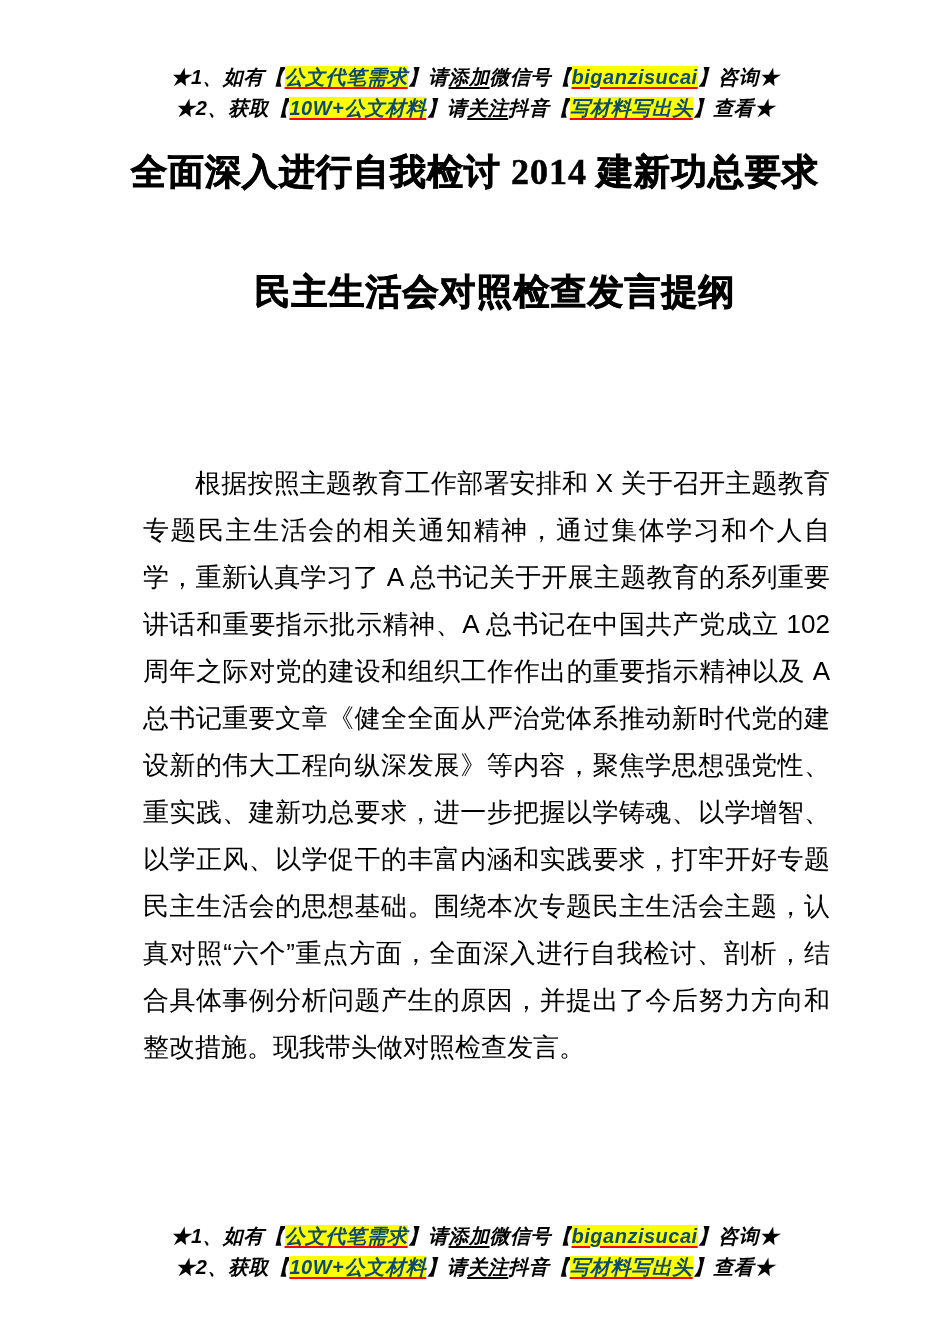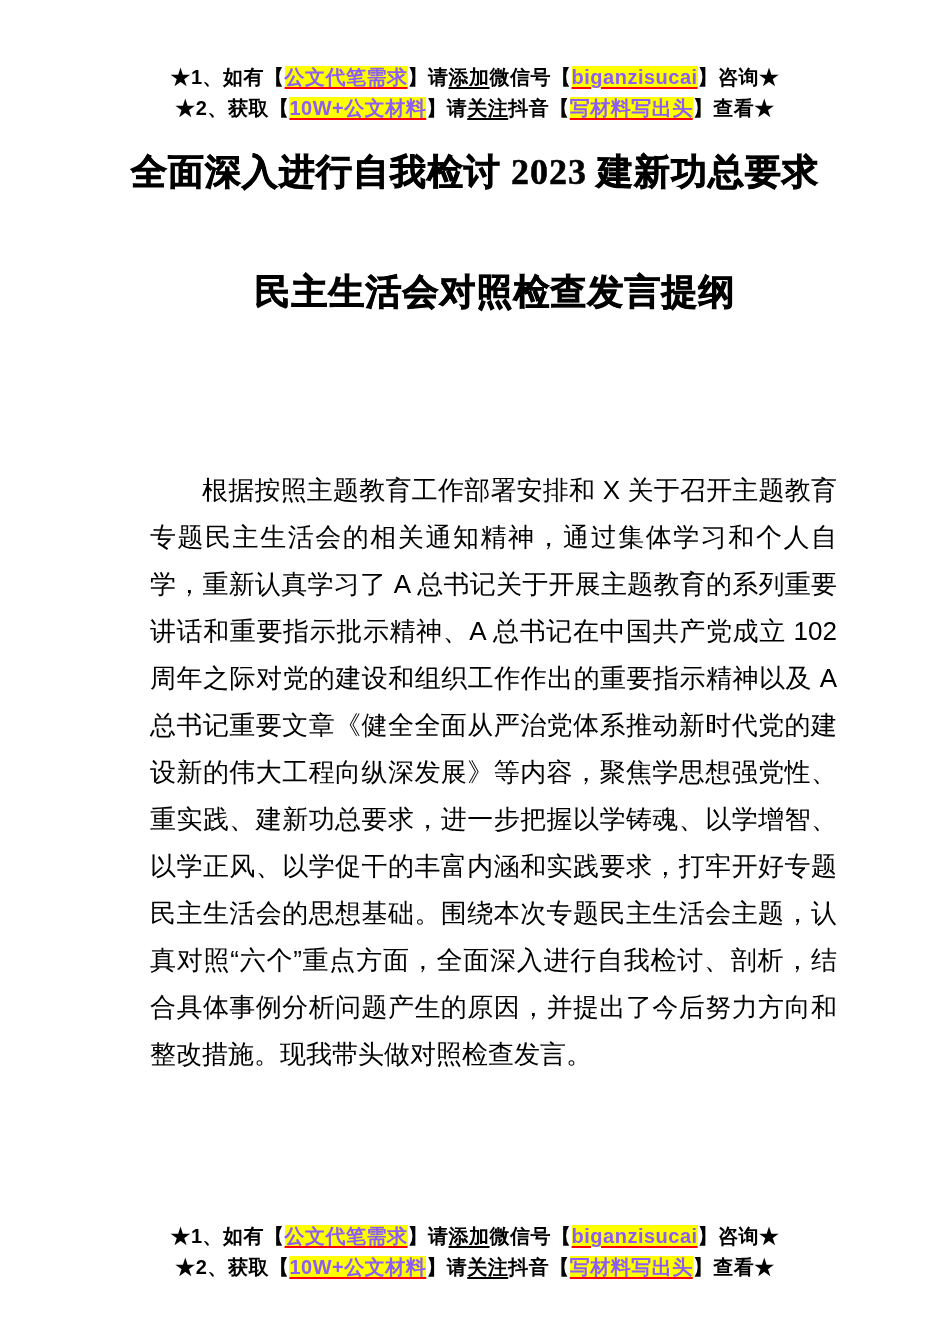--- a/index.html
+++ b/index.html
@@ -31,7 +31,7 @@
   }
   .promo-top { top: 62px; }
   .promo-bottom { top: 1221px; }
-  .seg { color: #000000; }
+  .seg { color: #000000; font-style: italic; }
   .hl {
     color: #8b5cf6;
     background: #ffff00;

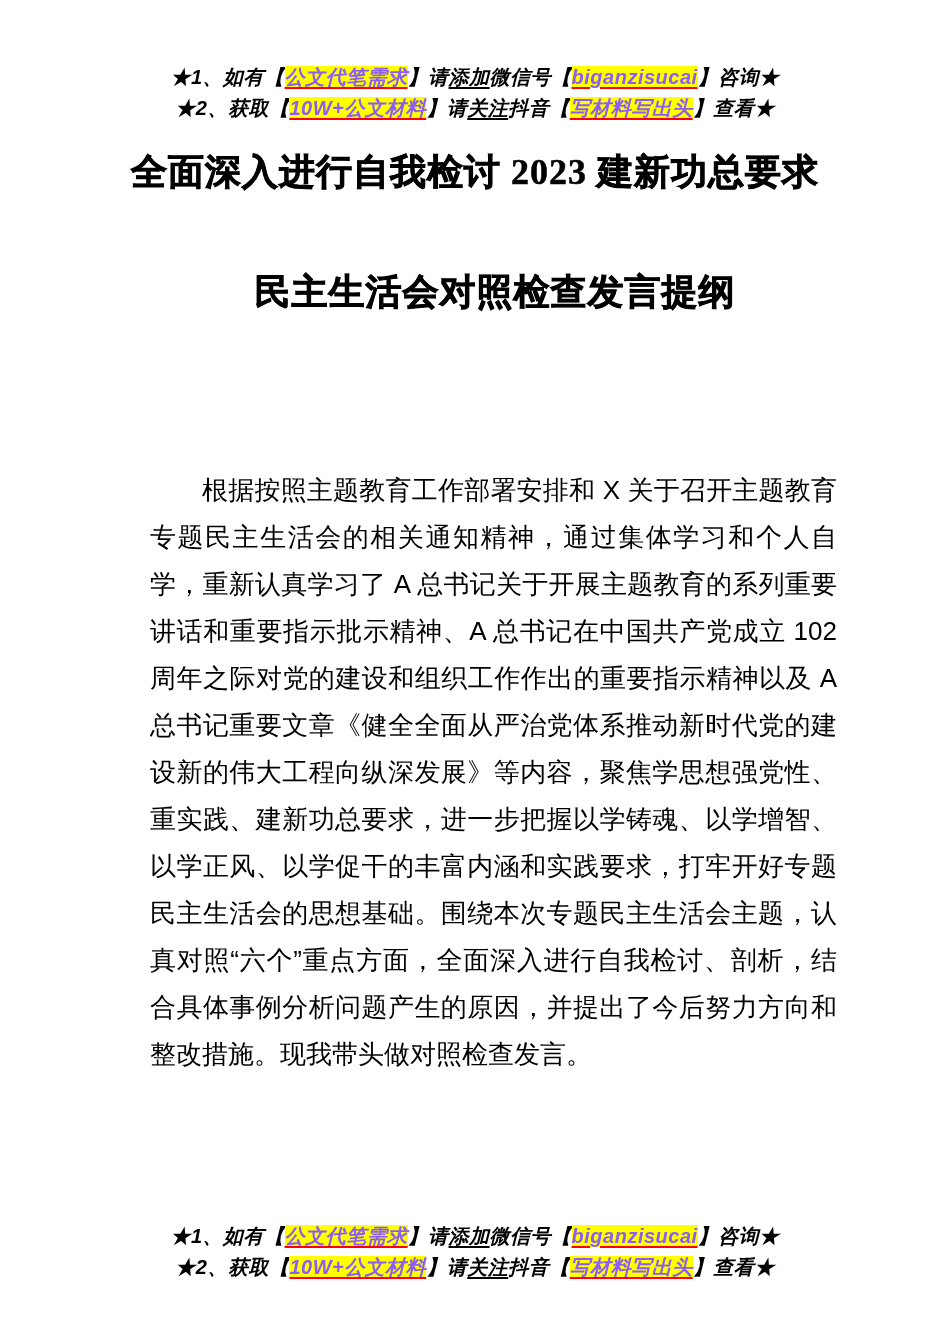--- a/index.html
+++ b/index.html
@@ -33,7 +33,7 @@
   .promo-bottom { top: 1221px; }
   .seg { color: #000000; font-style: italic; }
   .hl {
-    color: #8b5cf6;
+    color: #0c4a6e;
     background: #ffff00;
     text-decoration: underline;
     text-decoration-color: #ff0000;

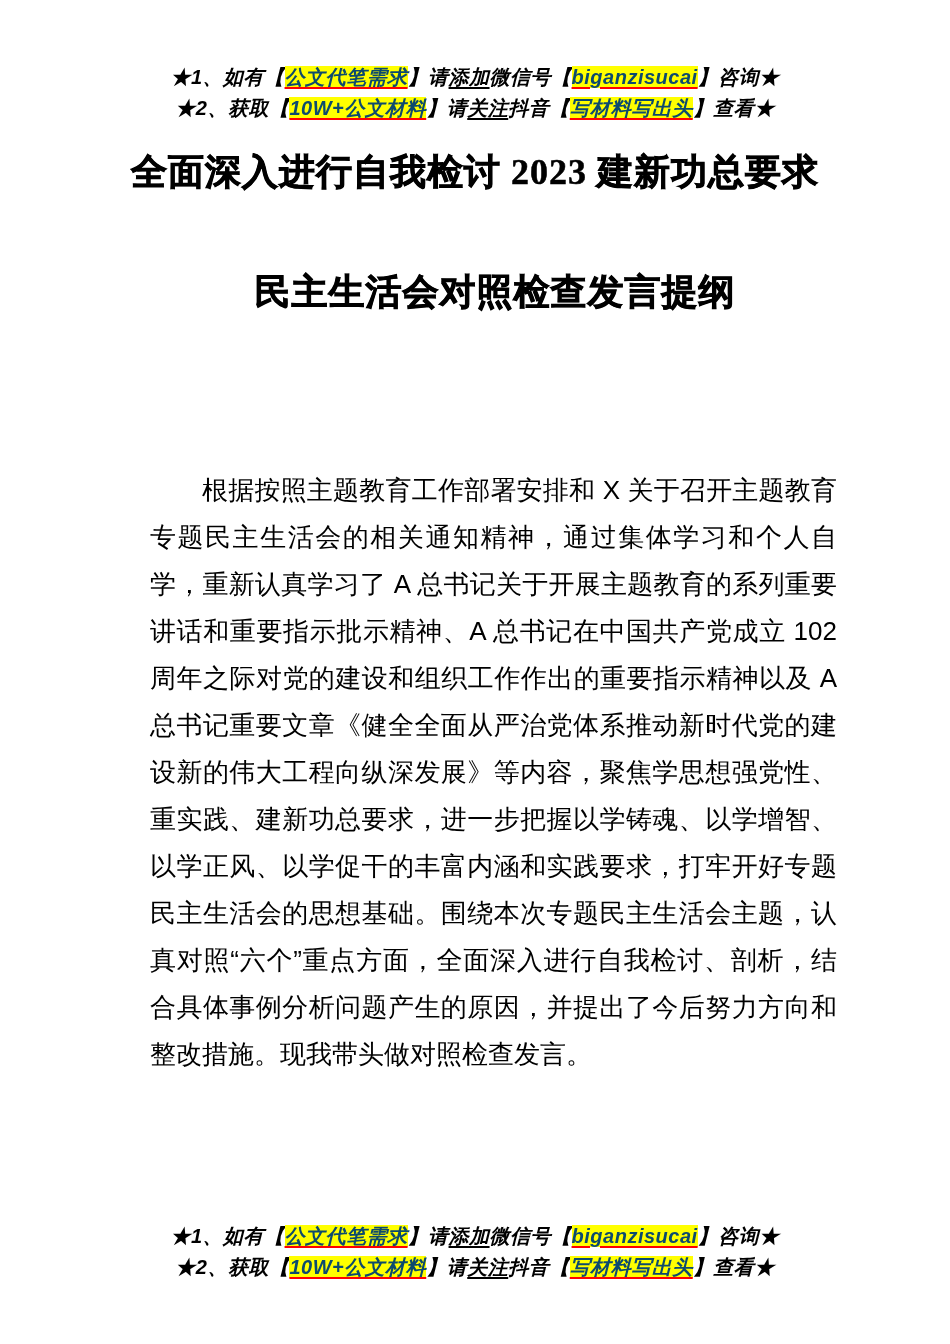--- a/index.html
+++ b/index.html
@@ -97,7 +97,7 @@
   </div>
 
   <div class="title-line title-line1">
-    <span>全面深入进行自我检讨</span><span class="title-num">2023</span><span>建新功总要求</span>
+    <span>全面深入进行自我检讨</span><span class="title-num">2014</span><span>建新功总要求</span>
   </div>
   <div class="title-line title-line2">民主生活会对照检查发言提纲</div>
 

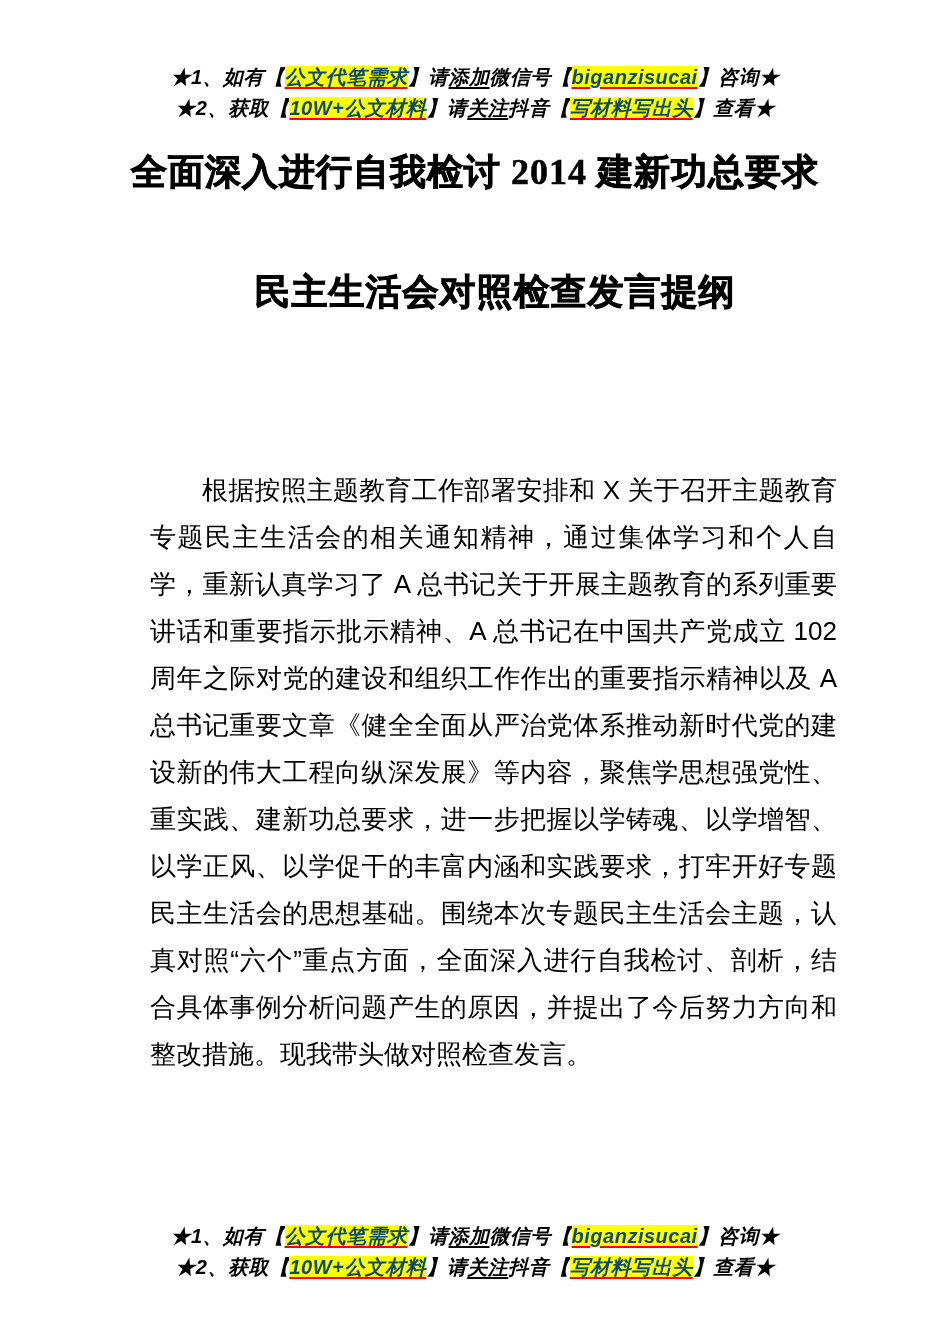--- a/index.html
+++ b/index.html
@@ -74,7 +74,7 @@
     top: 460px;
     left: 143px;
     width: 687px;
-    margin: 7px;
+    margin: 0;
     font-size: 26px;
     line-height: 47px;
     text-align: justify;

